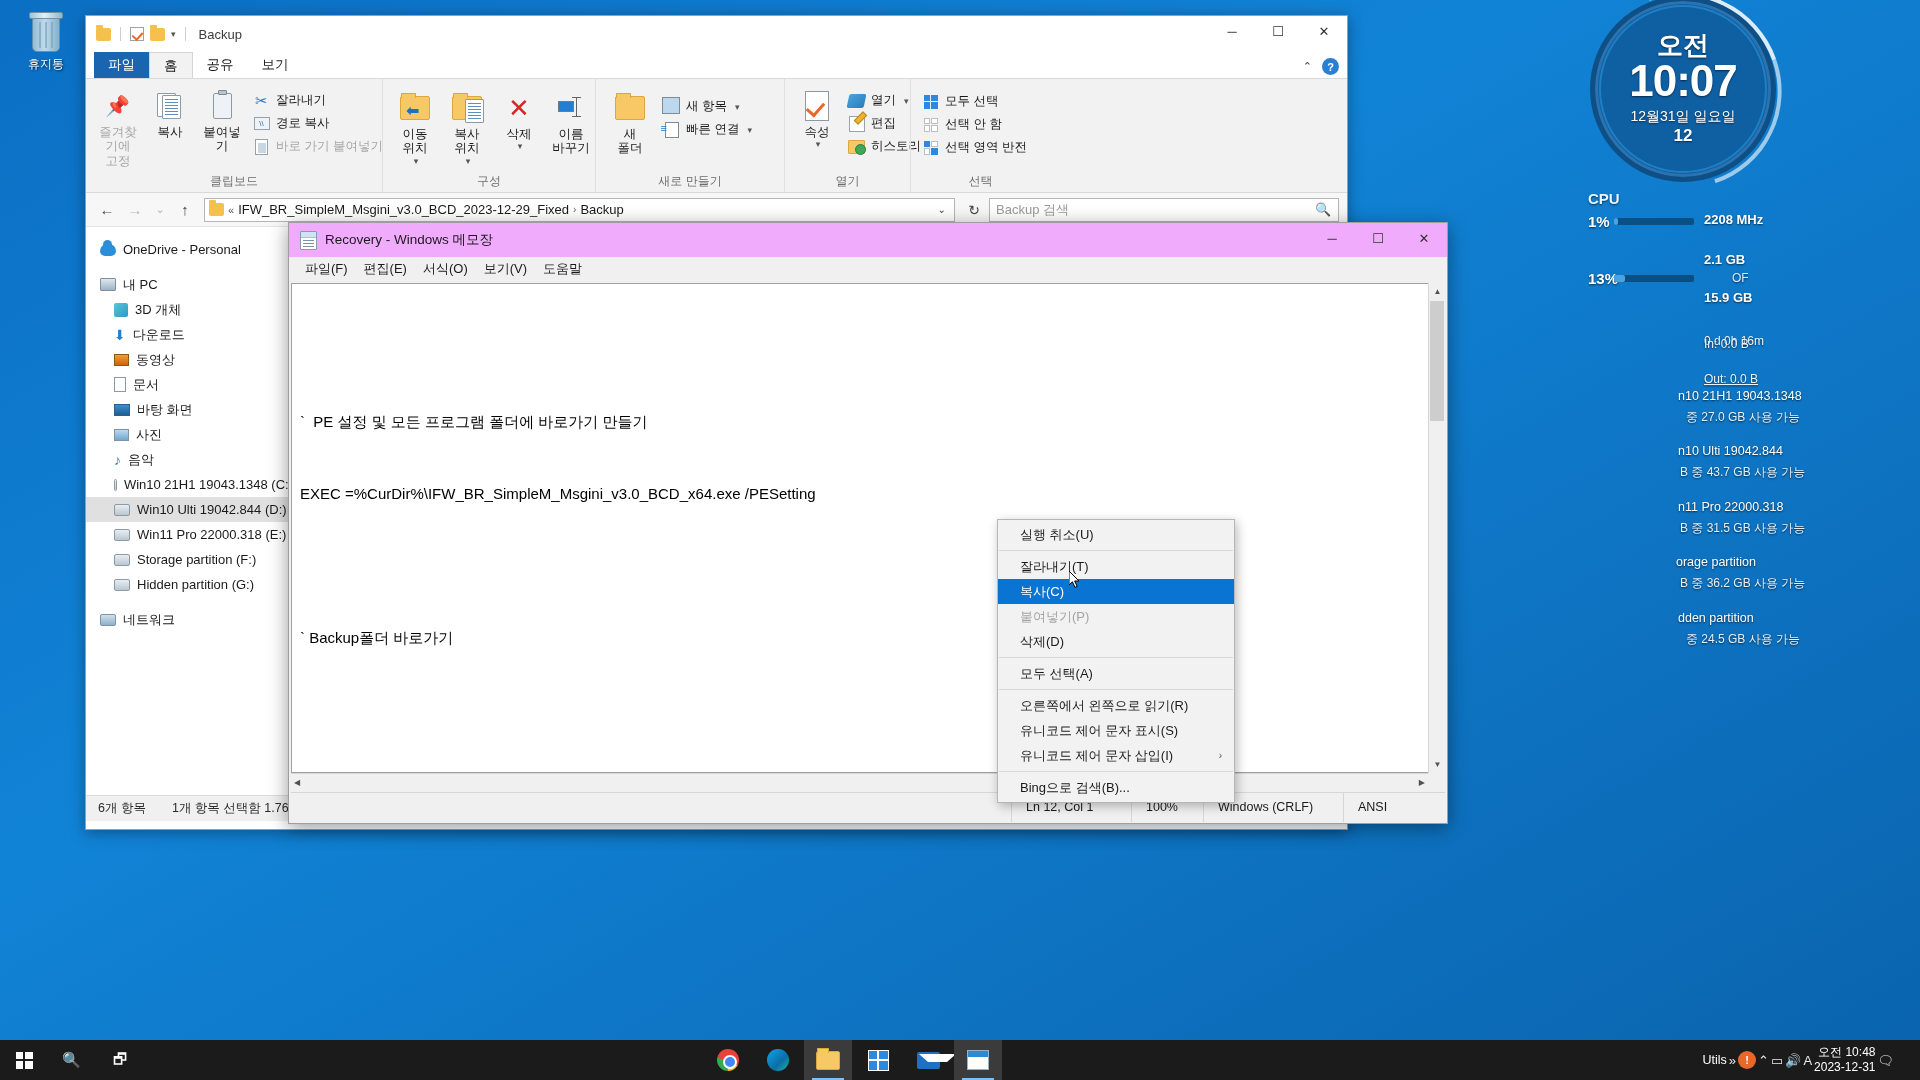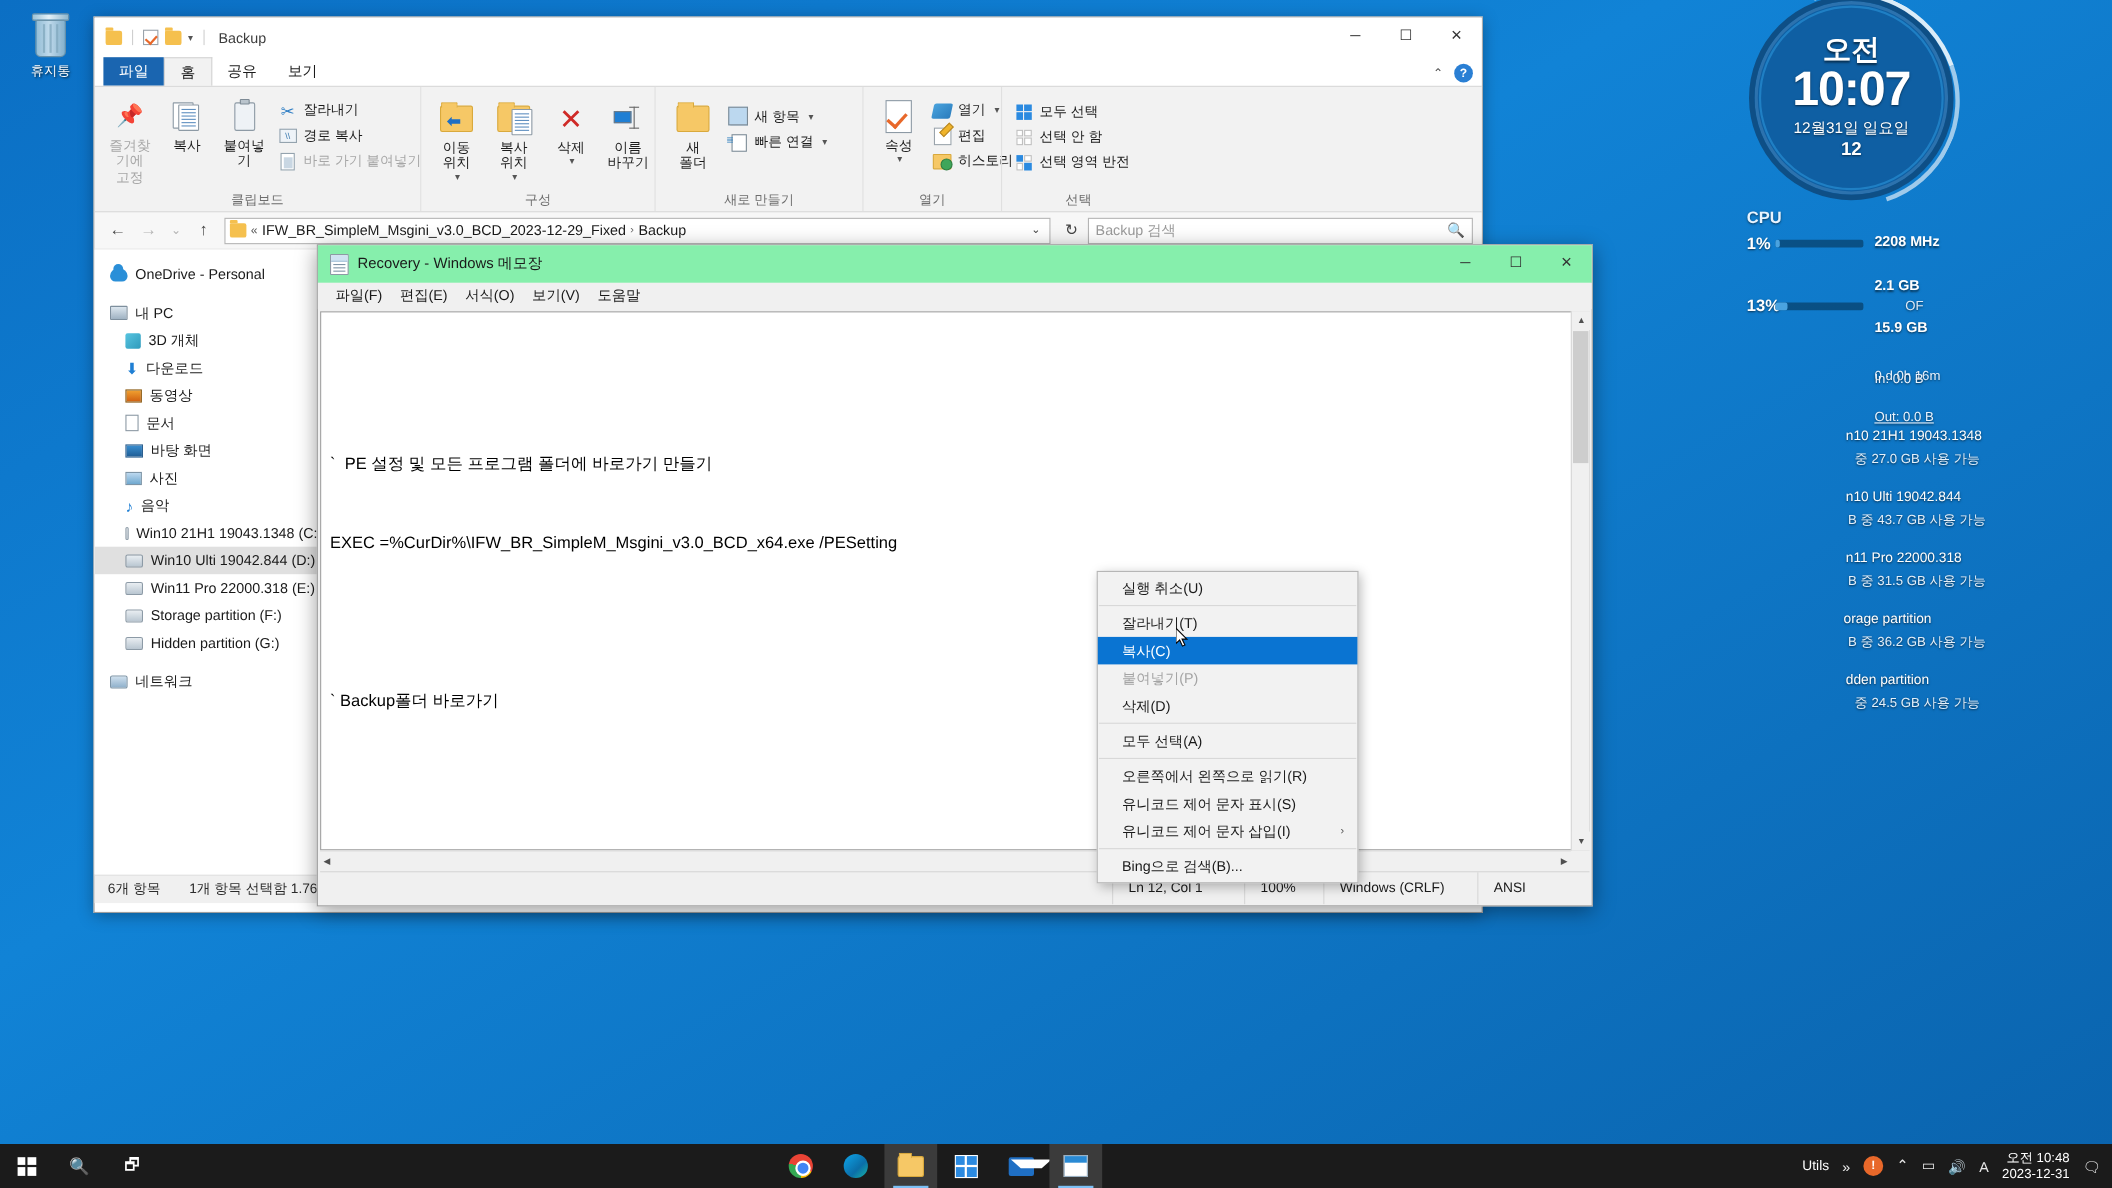--- a/index.html
+++ b/index.html
@@ -260,7 +260,7 @@
     position:absolute;left:288px;top:222px;width:1160px;height:602px;
     background:#f0f0f0;border:1px solid #9e9e9e;box-shadow:0 4px 18px rgba(0,0,0,.4);
   }
-  .np-title{height:34px;background:#86efac;display:flex;align-items:center;padding-left:11px;position:relative;}
+  .np-title{height:34px;background:#f0abfc;display:flex;align-items:center;padding-left:11px;position:relative;}
   .np-ico{
     width:17px;height:19px;background:#fff;border:1px solid #8d9aa5;border-radius:1px;position:relative;margin-right:8px;
   }

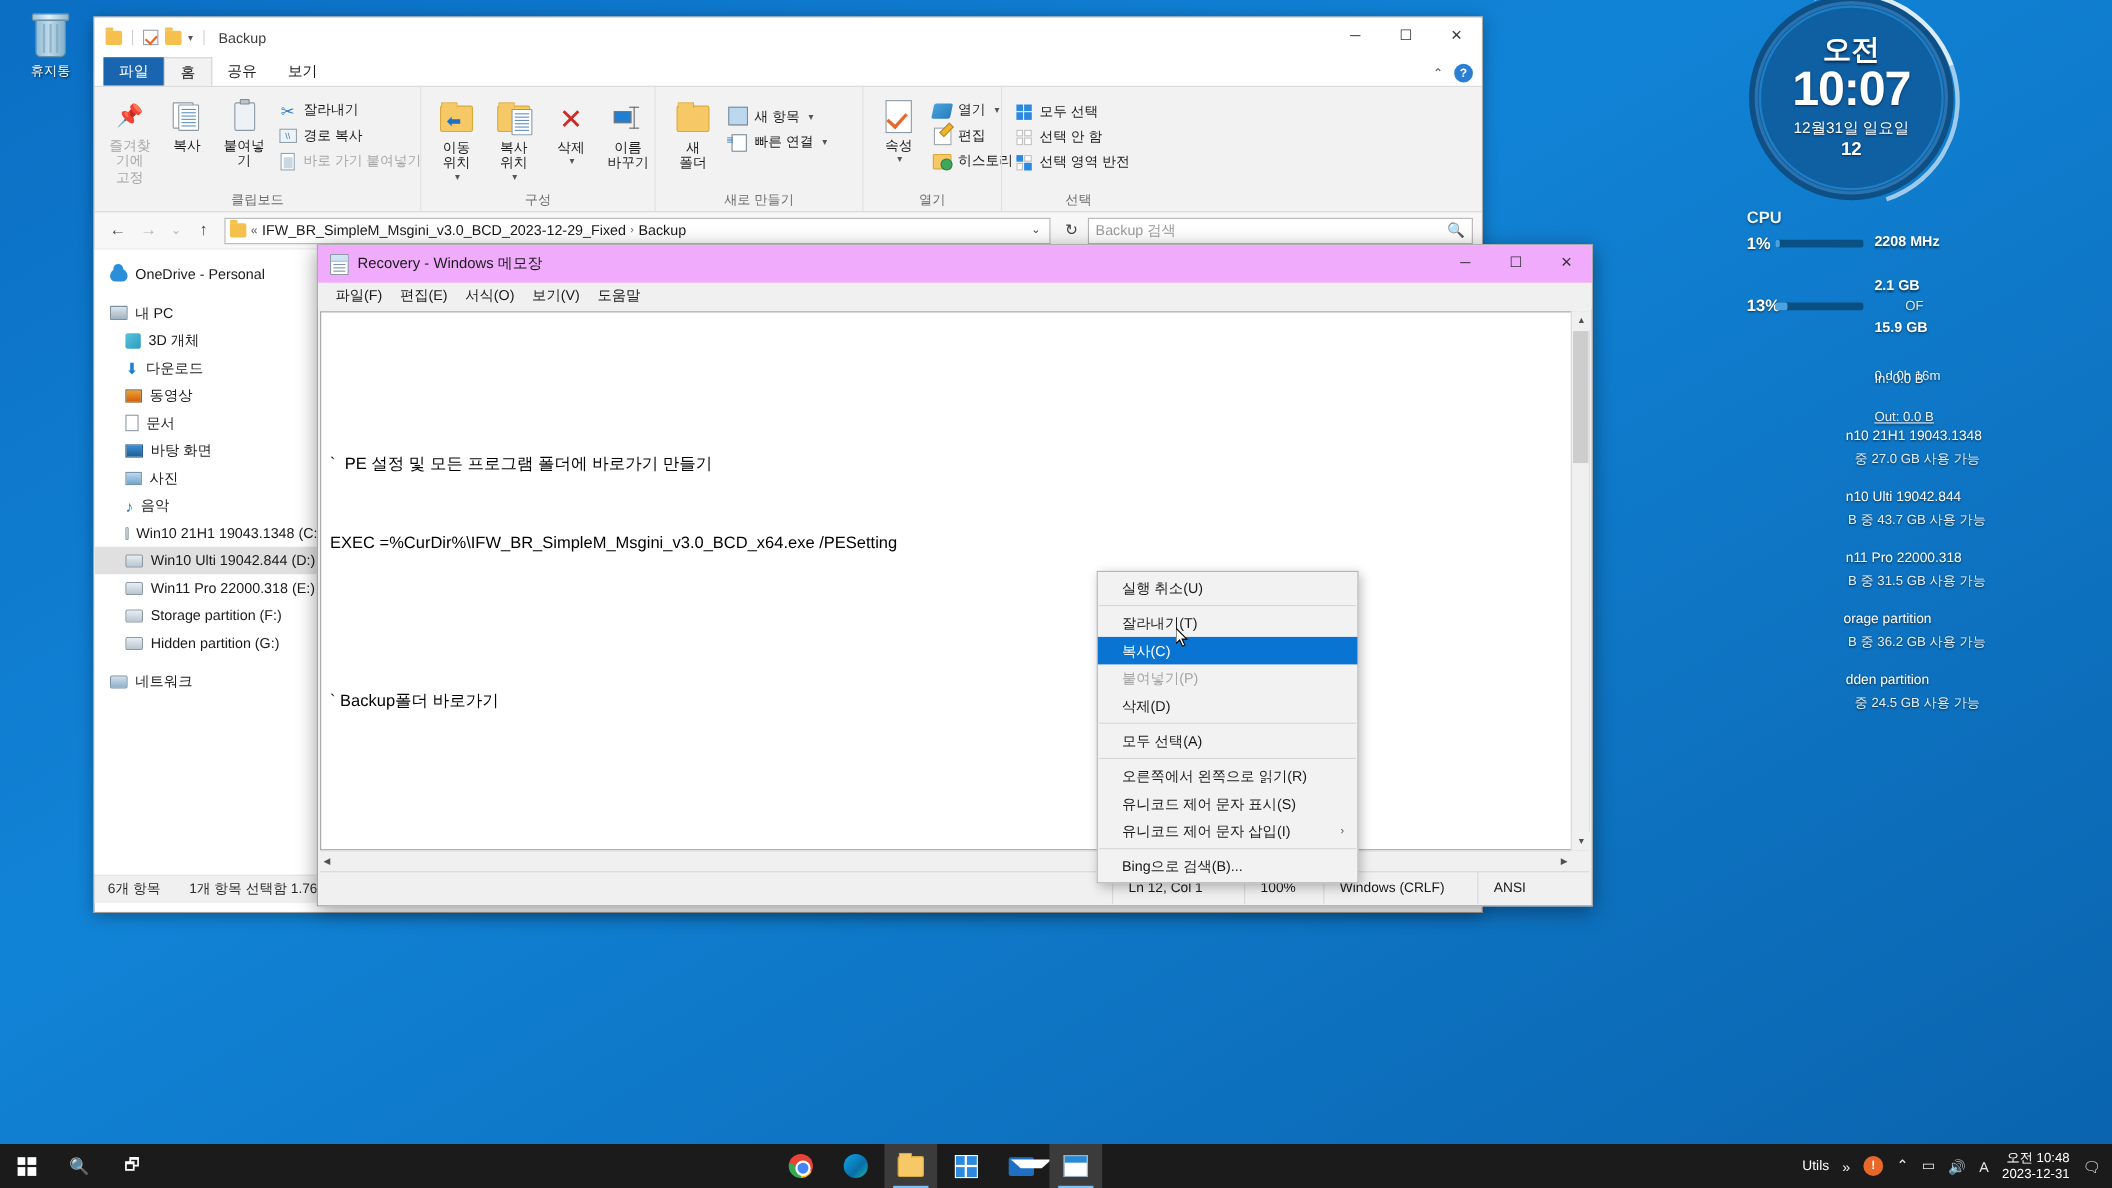--- a/index.html
+++ b/index.html
@@ -335,7 +335,7 @@
   .mail:after{content:"";position:absolute;left:2px;top:2px;width:19px;height:9px;border-top:8px solid #fff;border-left:9px solid transparent;border-right:9px solid transparent;}
   .nptask{width:22px;height:20px;background:#fff;border:1px solid #9ab0c2;position:relative;}
   .nptask:before{content:"";position:absolute;left:0;right:0;top:0;height:6px;background:#2a8ad4;}
-  .tb-right{margin-left:auto;display:flex;align-items:center;gap:12px;padding-right:10px;color:#fff;font-size:12px;}
+  .tb-right{margin-left:auto;display:flex;align-items:center;gap:2px;padding-right:26px;color:#fff;font-size:12px;}
   .tray-ico{font-size:13px;color:#e8e8e8;}
   .tb-clock{display:flex;flex-direction:column;align-items:flex-end;line-height:1.25;font-size:12px;color:#fff;}
   .notif-badge{

